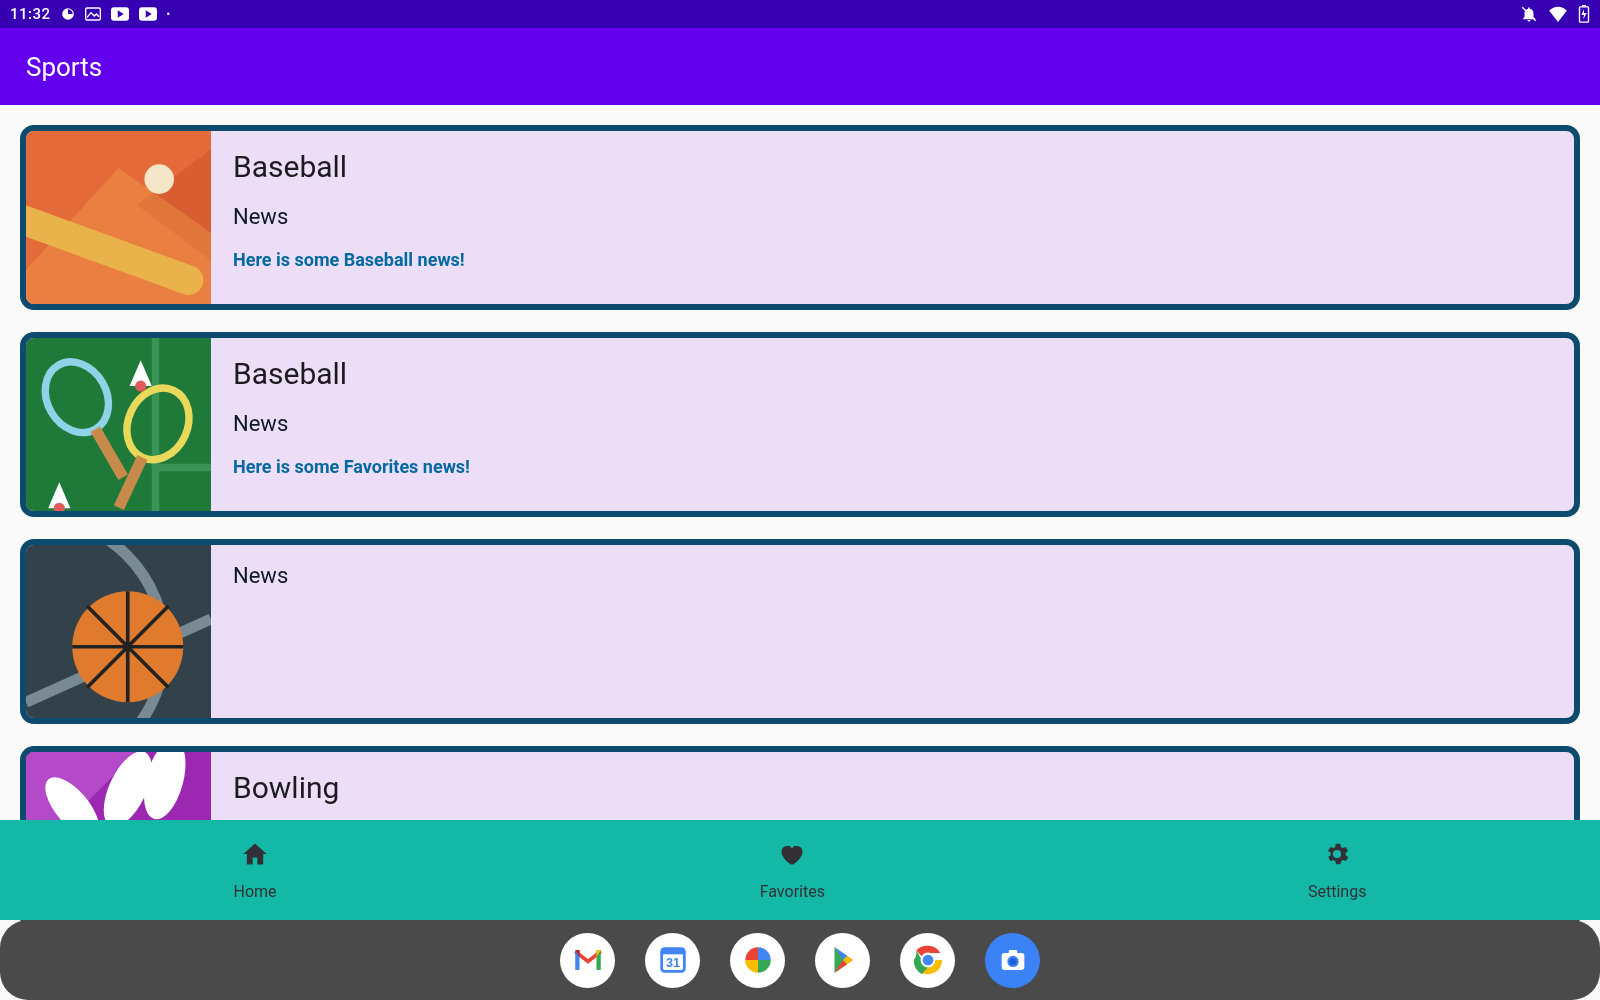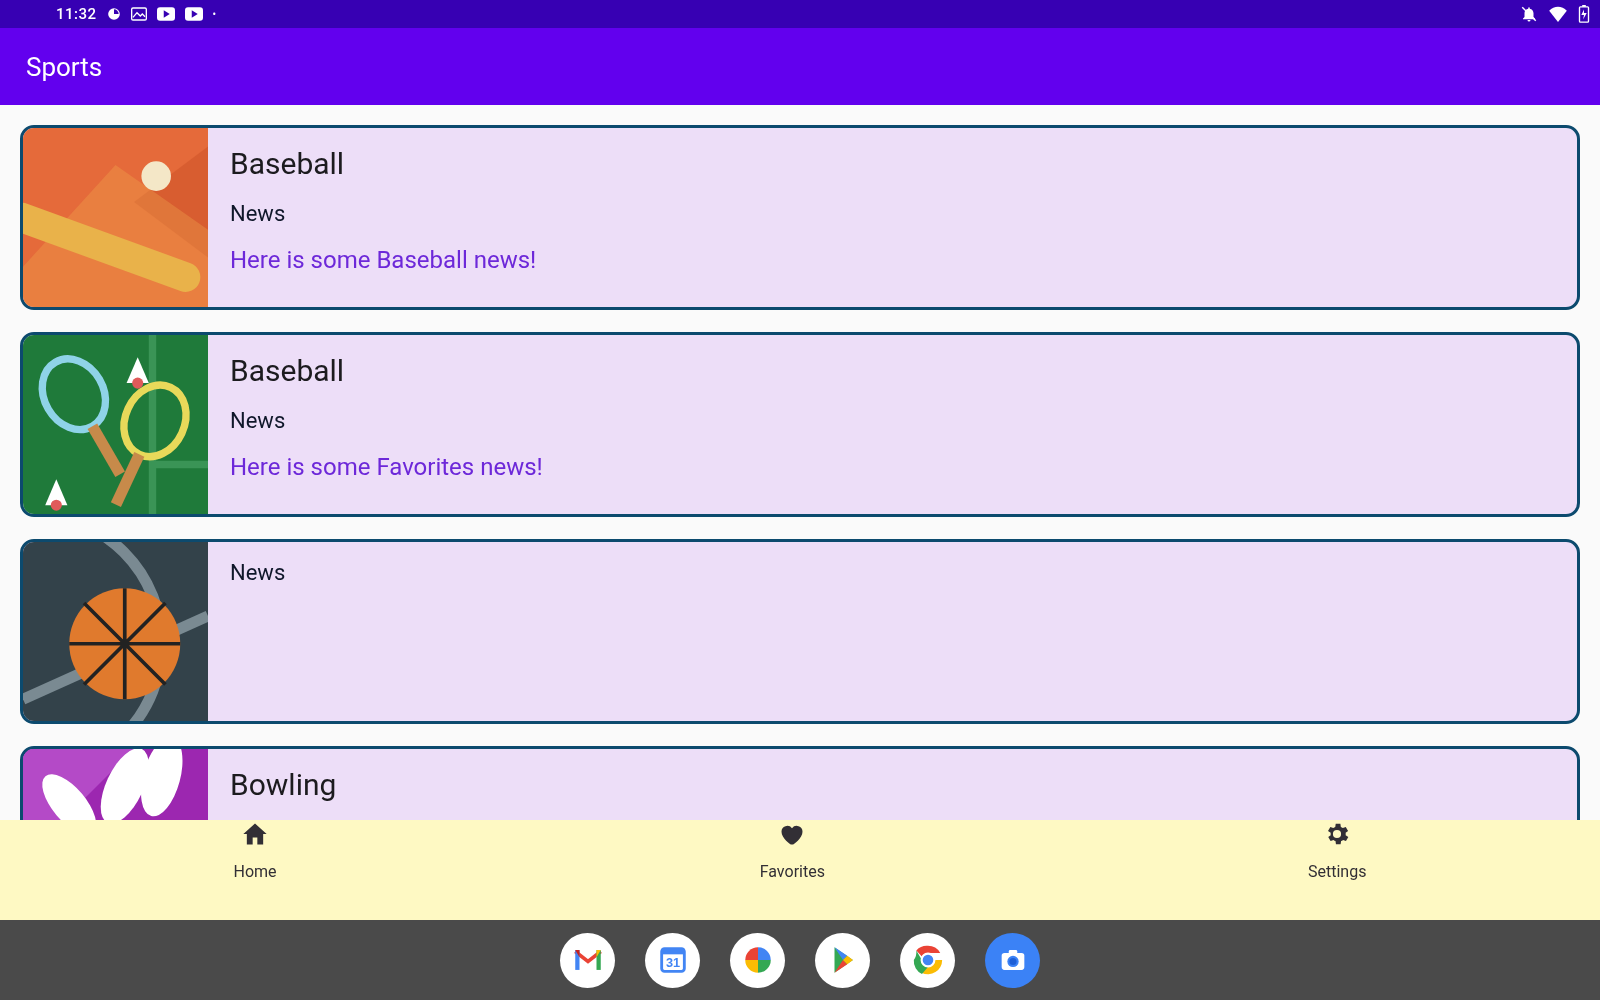--- a/index.html
+++ b/index.html
@@ -17,7 +17,7 @@
     font-size: 15px;
     font-weight: 500;
   }
-  .status-left, .status-right { display: flex; align-items: center; gap: 10px; margin-left: 46px; }
+  .status-left, .status-right { display: flex; align-items: center; gap: 10px; }
   .status-left .clock { letter-spacing: .5px; }
   .status-icon { display: inline-flex; align-items: center; justify-content: center; }
   .status-icon svg { display: block; }

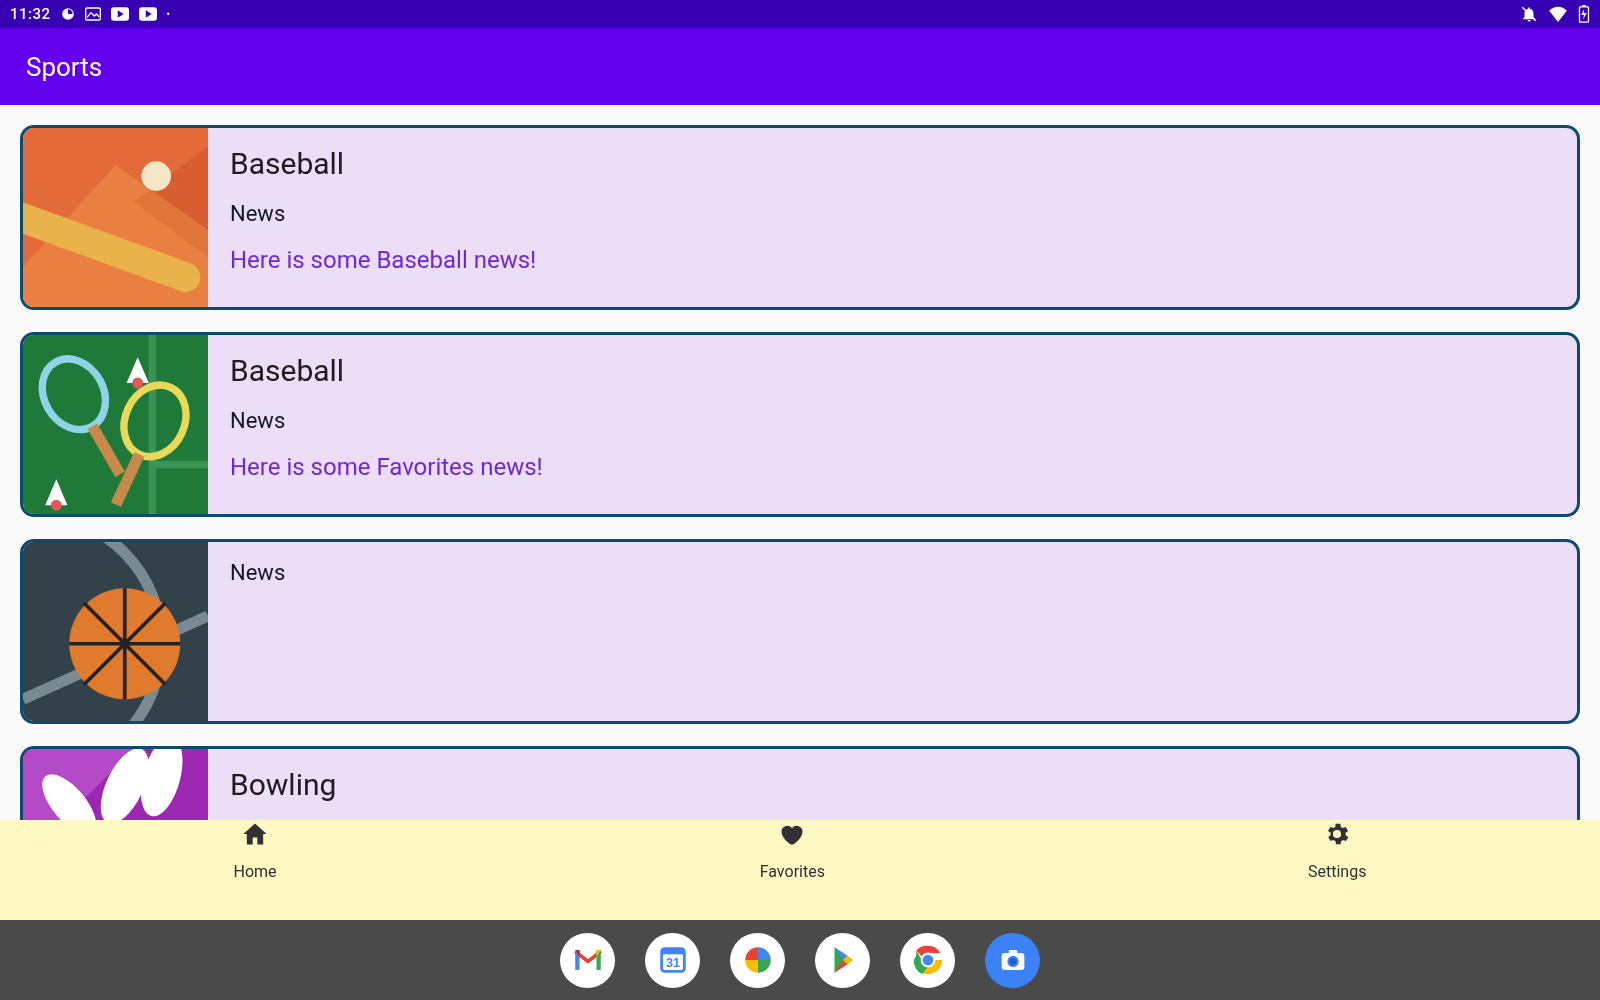--- a/index.html
+++ b/index.html
@@ -48,7 +48,7 @@
     display: flex;
     background: #eddef8;
     border-radius: 14px;
-    border: 3px solid #0c4a6e;
+    border: 6px solid #0c4a6e;
     margin-bottom: 22px;
     height: 185px;
     overflow: hidden;

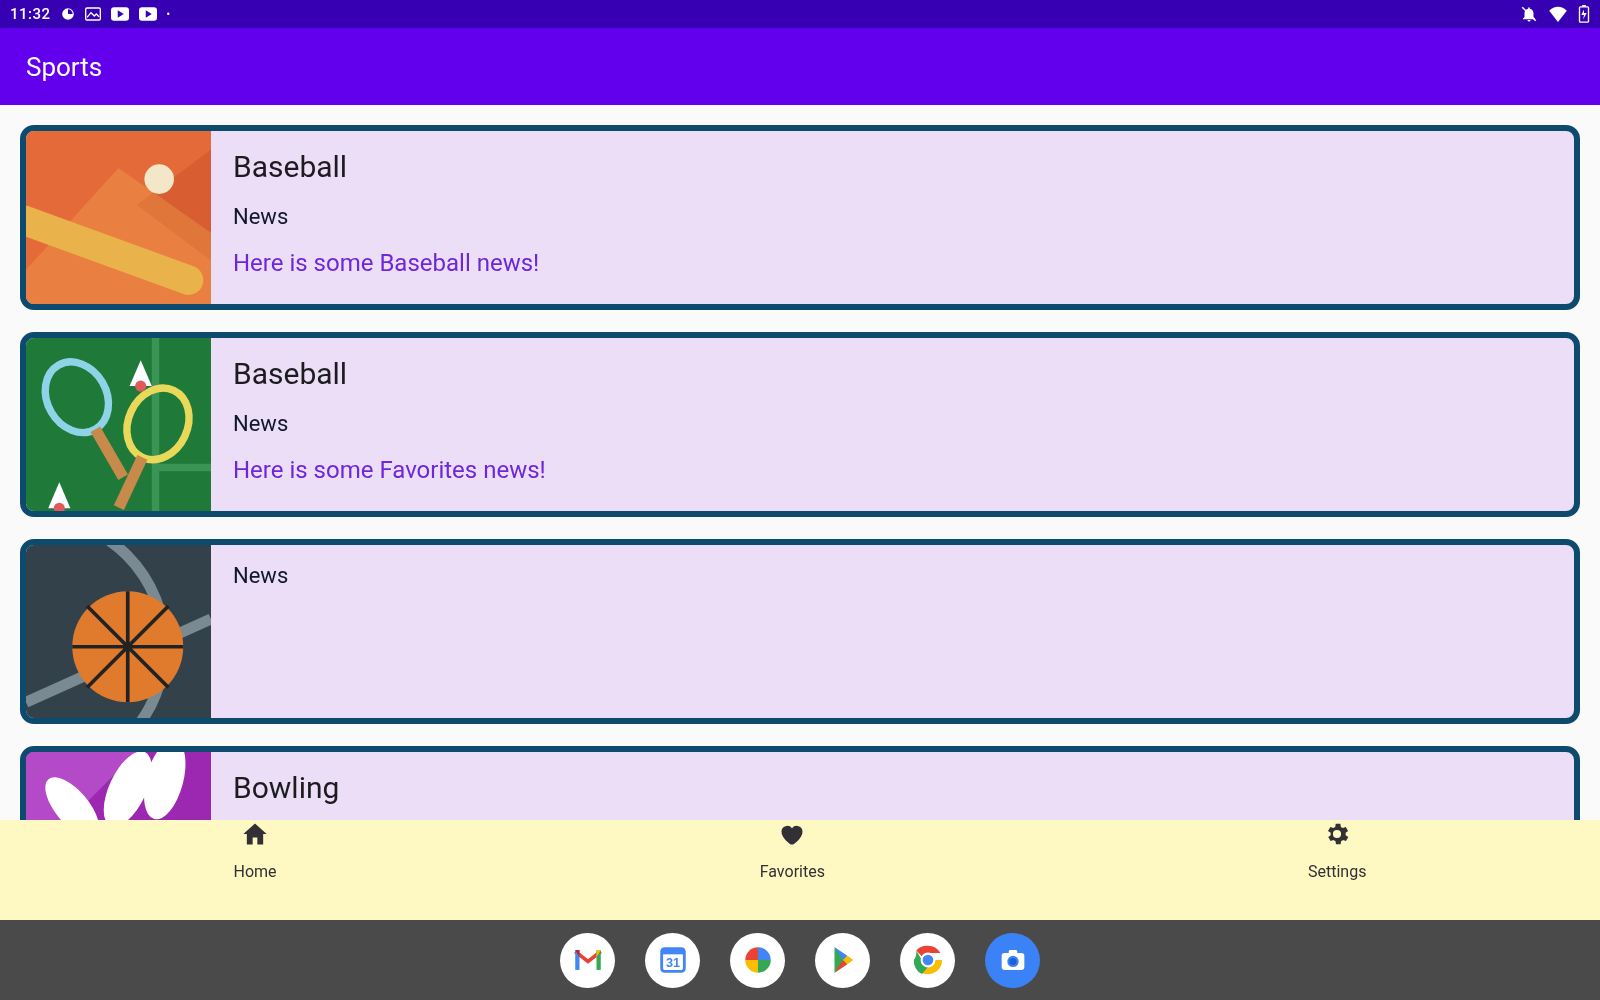--- a/index.html
+++ b/index.html
@@ -68,7 +68,7 @@
   }
   .card-title { font-size: 30px; font-weight: 400; color: #1c1b1f; }
   .card-subtitle { font-size: 22px; font-weight: 400; color: #0f172a; }
-  .card-text { font-size: 24px; font-weight: 400; color: #6d28d9; }
+  .card-text { font-size: 18px; font-weight: 700; color: #0369a1; }
 
   
   .thumb svg { width: 100%; height: 100%; display: block; }

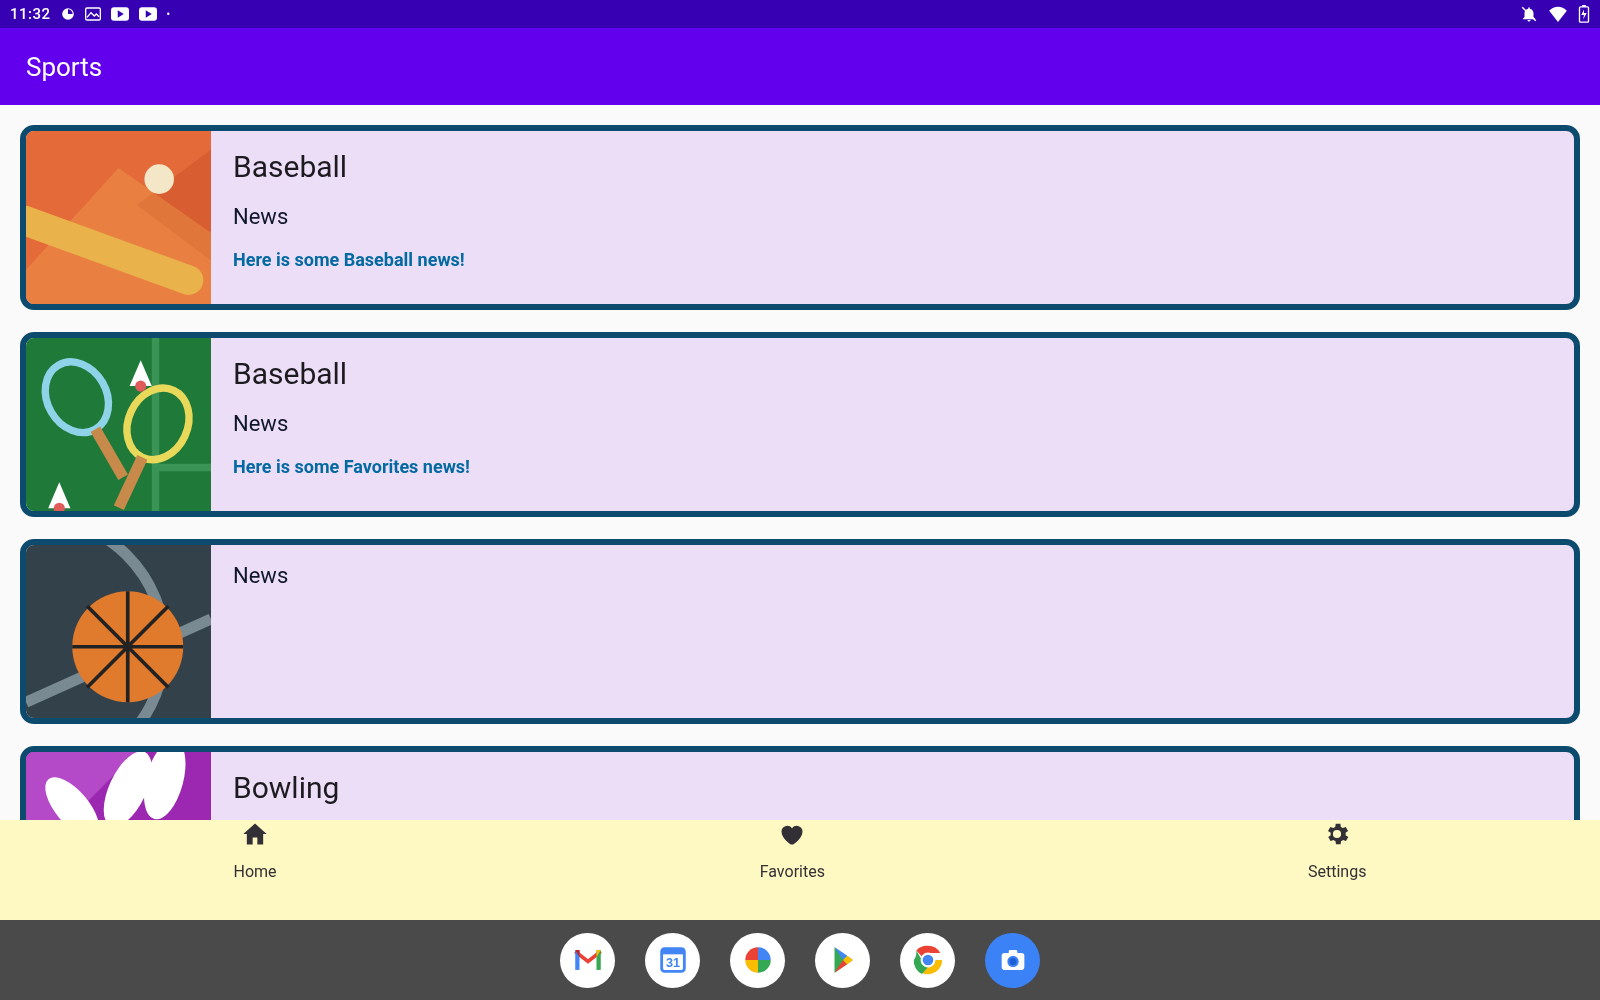--- a/index.html
+++ b/index.html
@@ -79,9 +79,9 @@
     left: 0; right: 0;
     bottom: 80px;
     height: 100px;
-    background: #fef9c3;
-    display: flex;
-    align-items: flex-start;
+    background: #14b8a6;
+    display: flex;
+    align-items: center;
     justify-content: space-around;
     gap: 16px;
   }

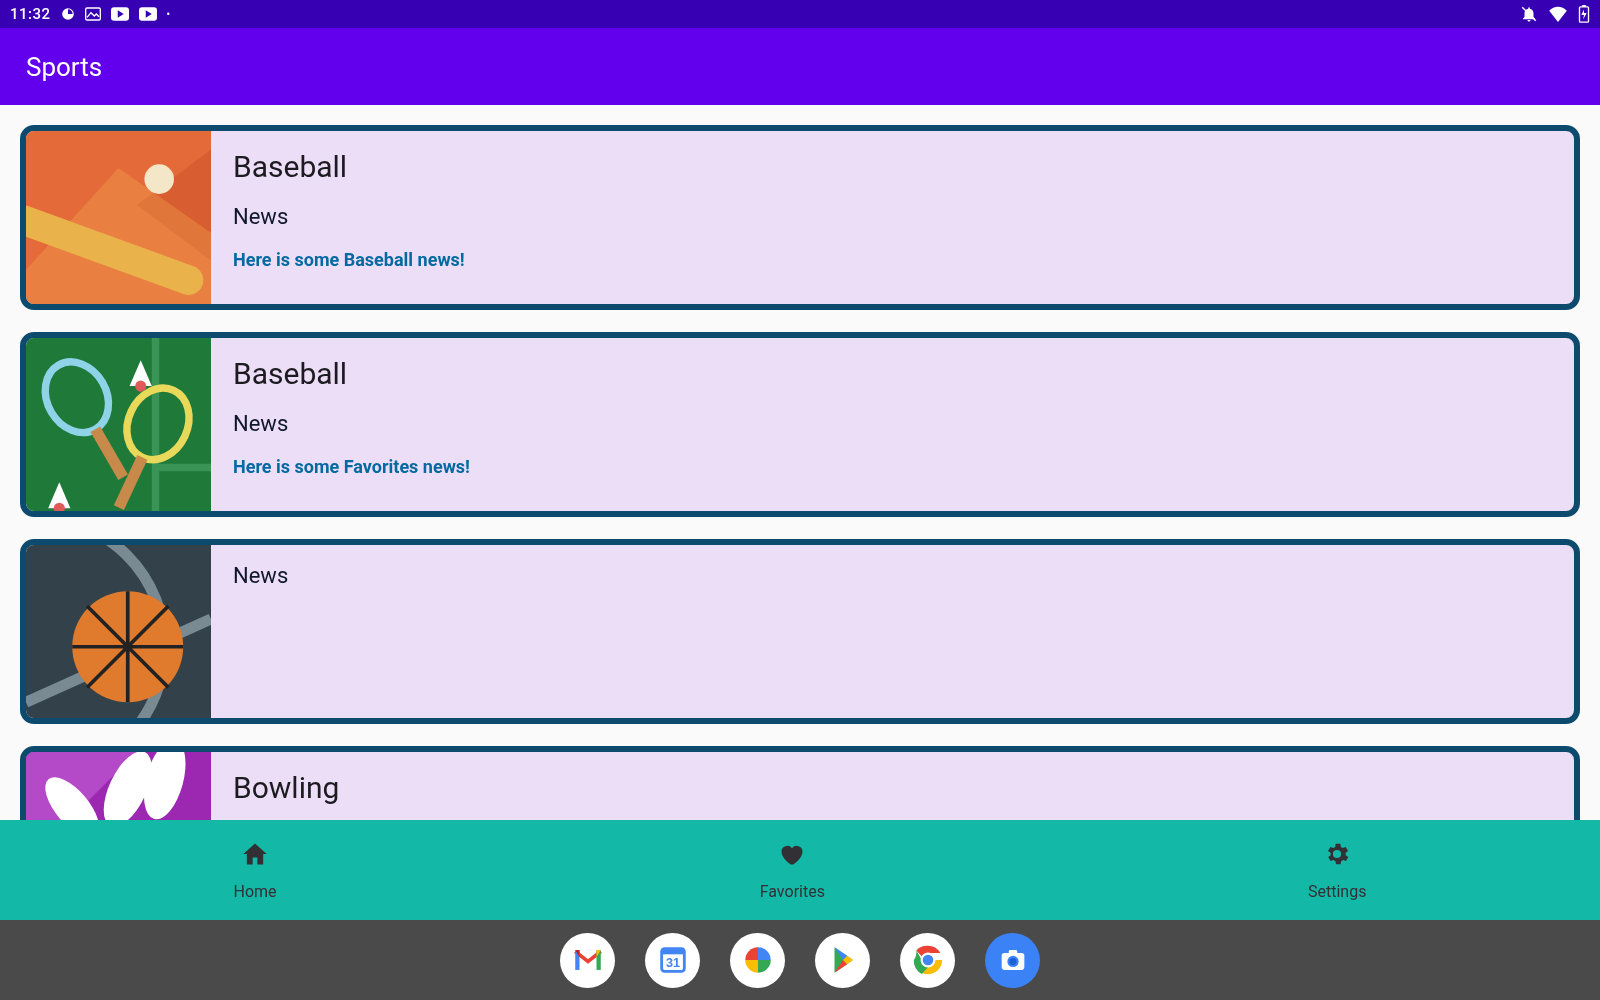--- a/index.html
+++ b/index.html
@@ -106,6 +106,7 @@
     align-items: center;
     justify-content: center;
     gap: 30px;
+    border-radius: 28px;
   }
   .dock-icon {
     width: 55px; height: 55px;

